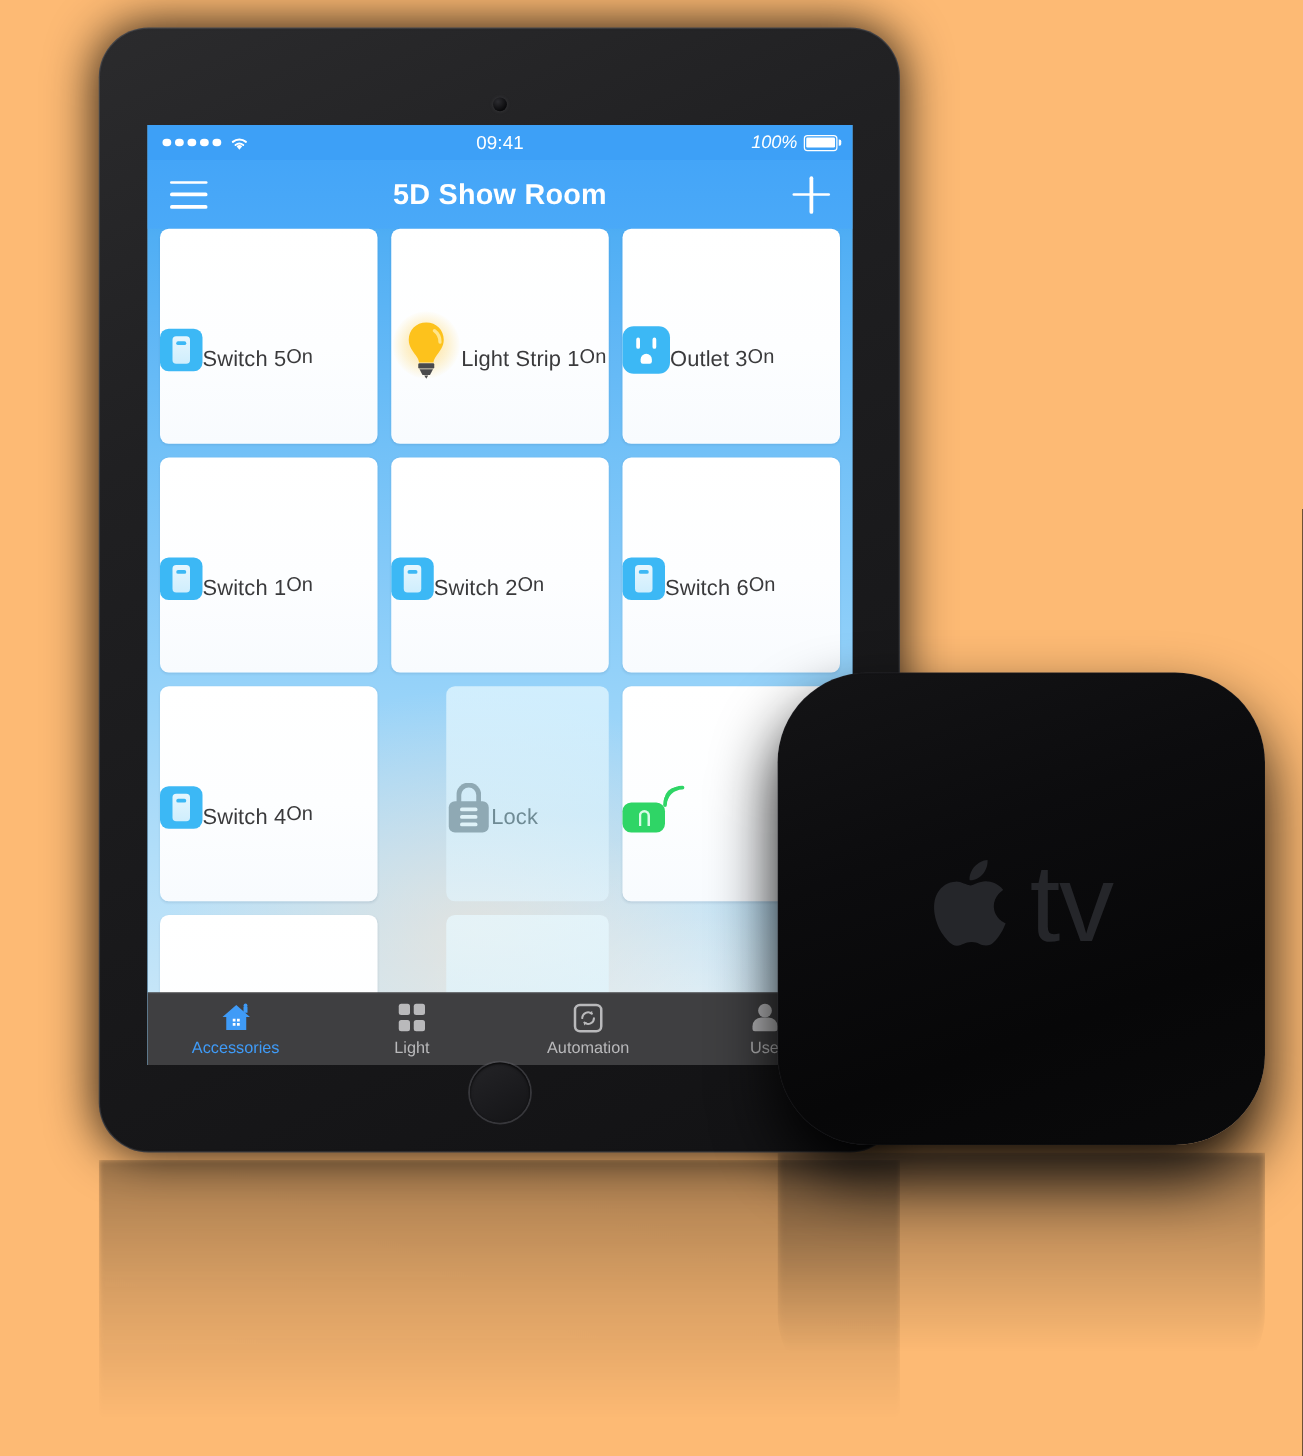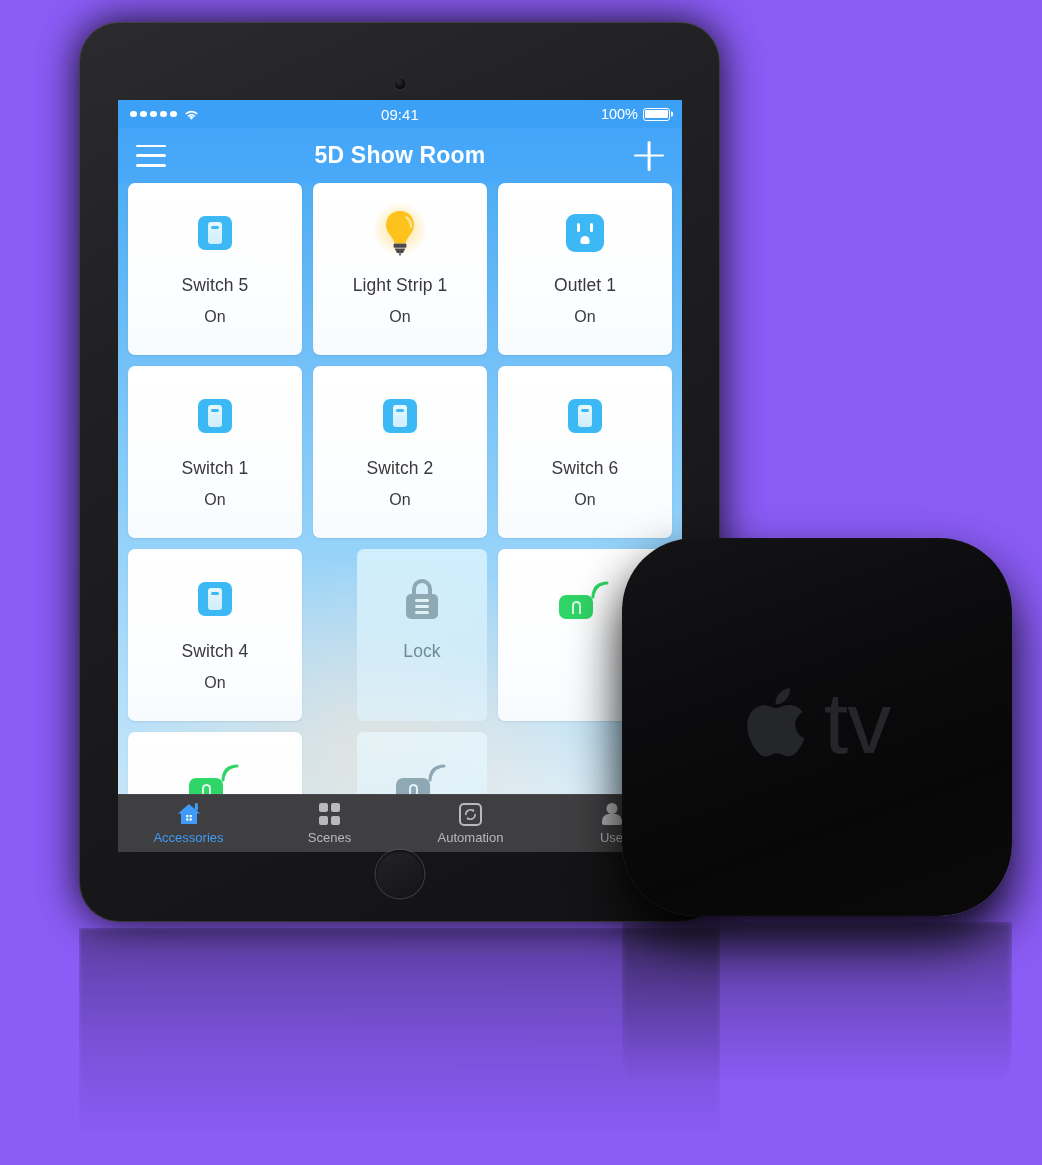--- a/index.html
+++ b/index.html
@@ -10,7 +10,7 @@
     overflow: hidden;
     font-family: "Liberation Sans", sans-serif;
   }
-  .stage { position: relative; width: 1042px; height: 1165px; background:#8b5cf6; }
+  .stage { position: relative; width: 1042px; height: 1165px; background:#fdba74; }
 
   
   .tablet {

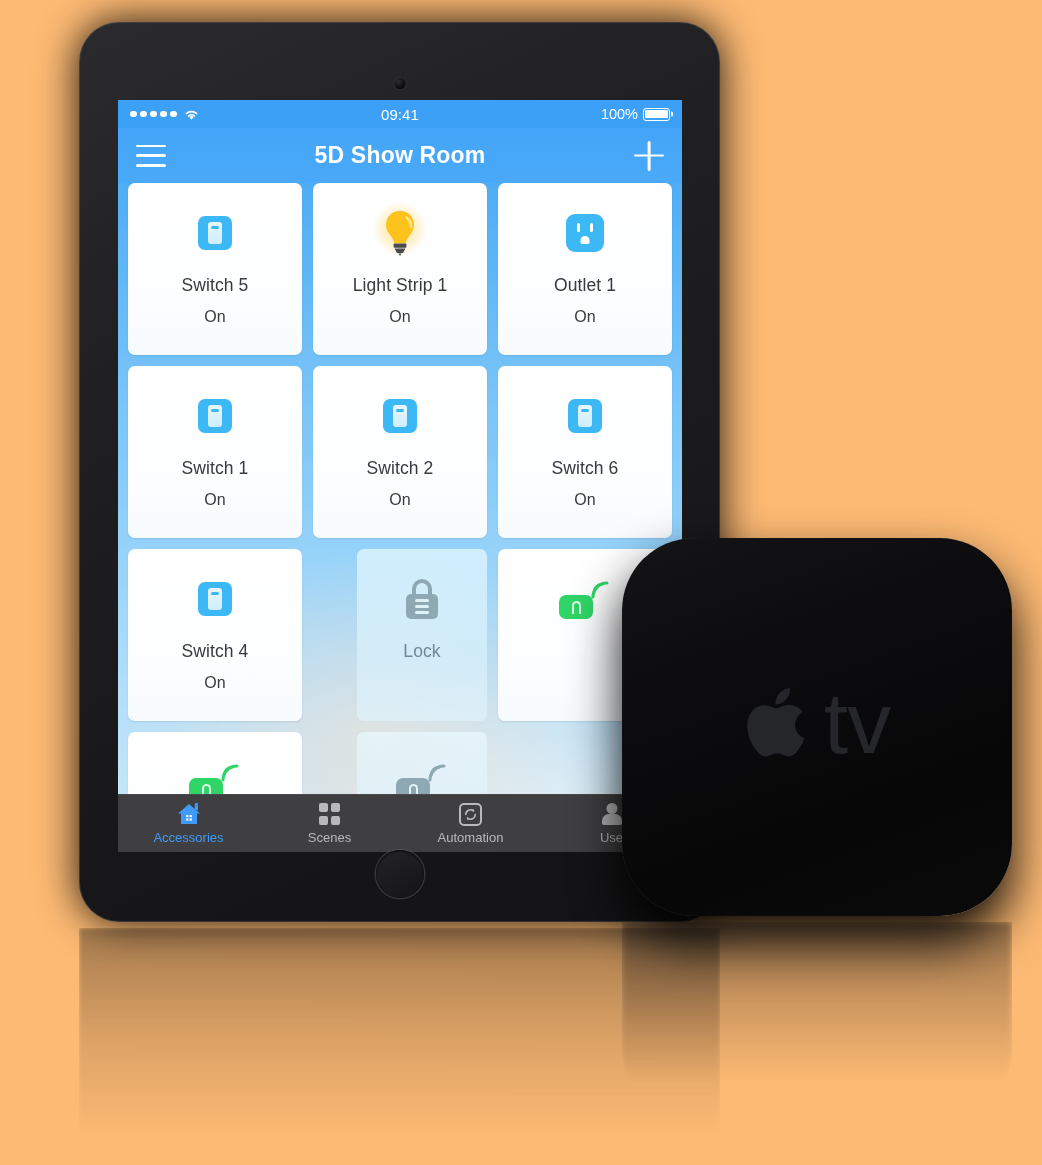--- a/index.html
+++ b/index.html
@@ -71,7 +71,7 @@
   }
   .sb-right {
     margin-left:auto; display:flex; align-items:center; gap:5px;
-    font-size:14.5px; z-index:2;
+    font-size:14.5px; z-index:2;font-style:italic;
   }
   .battery {
     width:27px; height:13px; border:1.6px solid #fff; border-radius:3px;

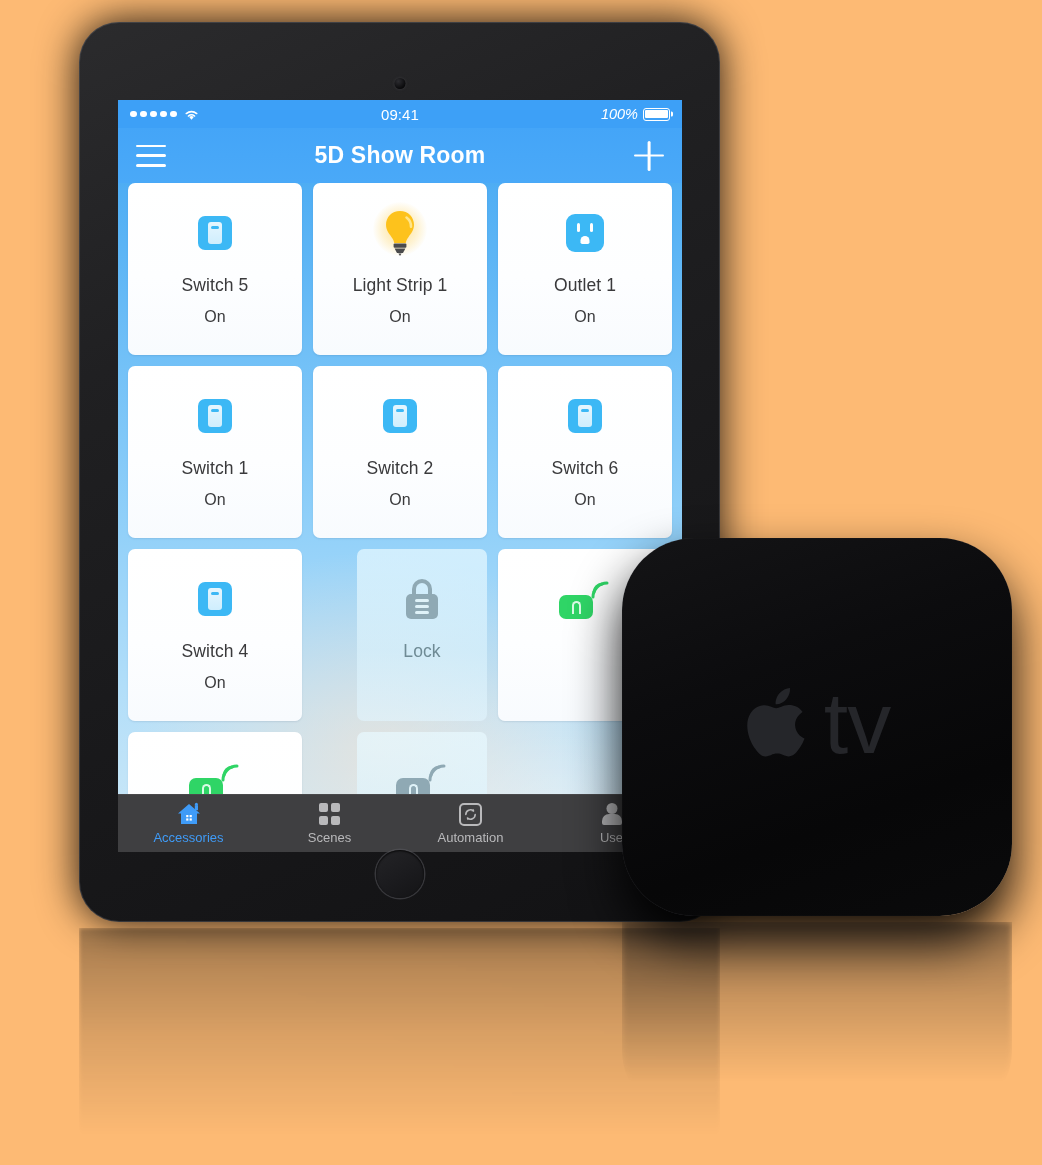--- a/index.html
+++ b/index.html
@@ -114,7 +114,7 @@
     height:172px;
     background: linear-gradient(180deg,#ffffff 0%,#fdfeff 55%,#f8fbfe 100%);
     border-radius:7px;
-    display:flex; flex-direction:column; align-items:center;
+    display:flex; flex-direction:row; align-items:center;
     padding-top:22px;
     box-shadow:0 1px 2px rgba(0,40,80,.10);
     cursor:pointer;

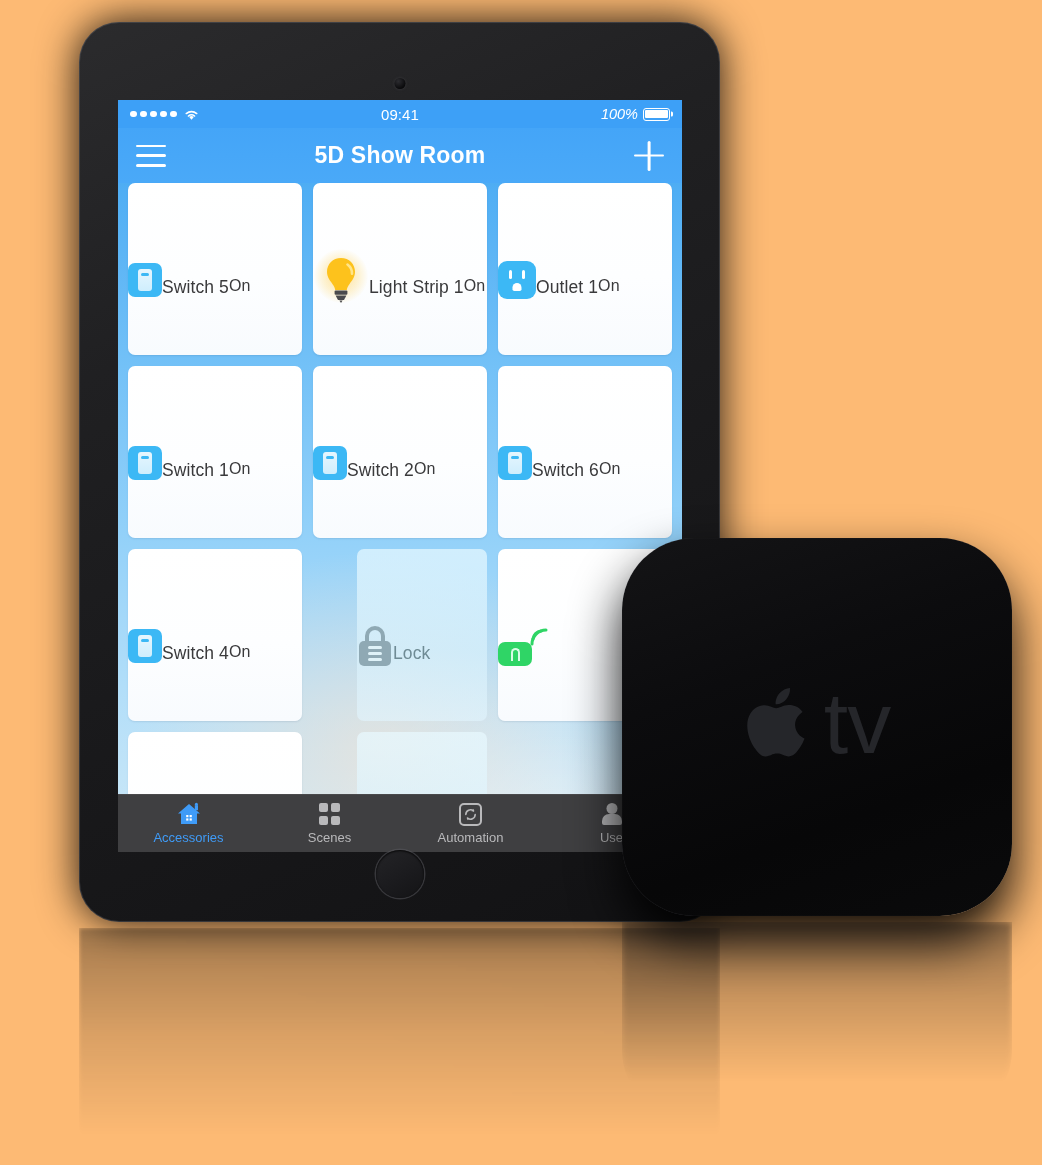--- a/index.html
+++ b/index.html
@@ -346,7 +346,7 @@
                 <b></b>
               </span>
           </div>
-          <div class="tile-name">Outlet 1</div>
+          <div class="tile-name">Outlet 3</div>
           <div class="tile-state">On</div>
         </div>
 

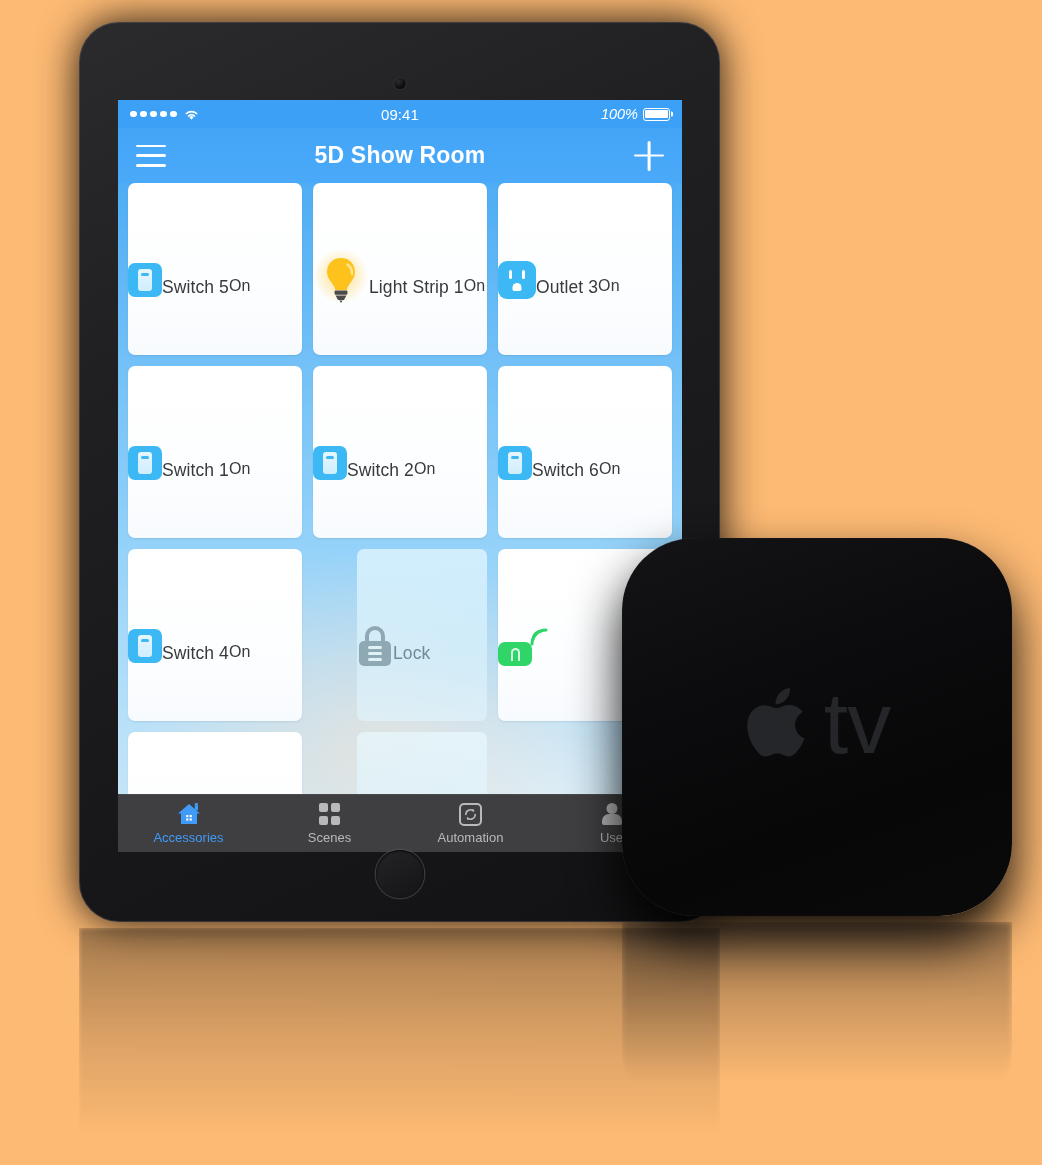--- a/index.html
+++ b/index.html
@@ -470,7 +470,7 @@
                 <i></i>
               </span>
           </div>
-          <div class="tab-label">Scenes</div>
+          <div class="tab-label">Light</div>
         </div>
 
         <div class="tab">

